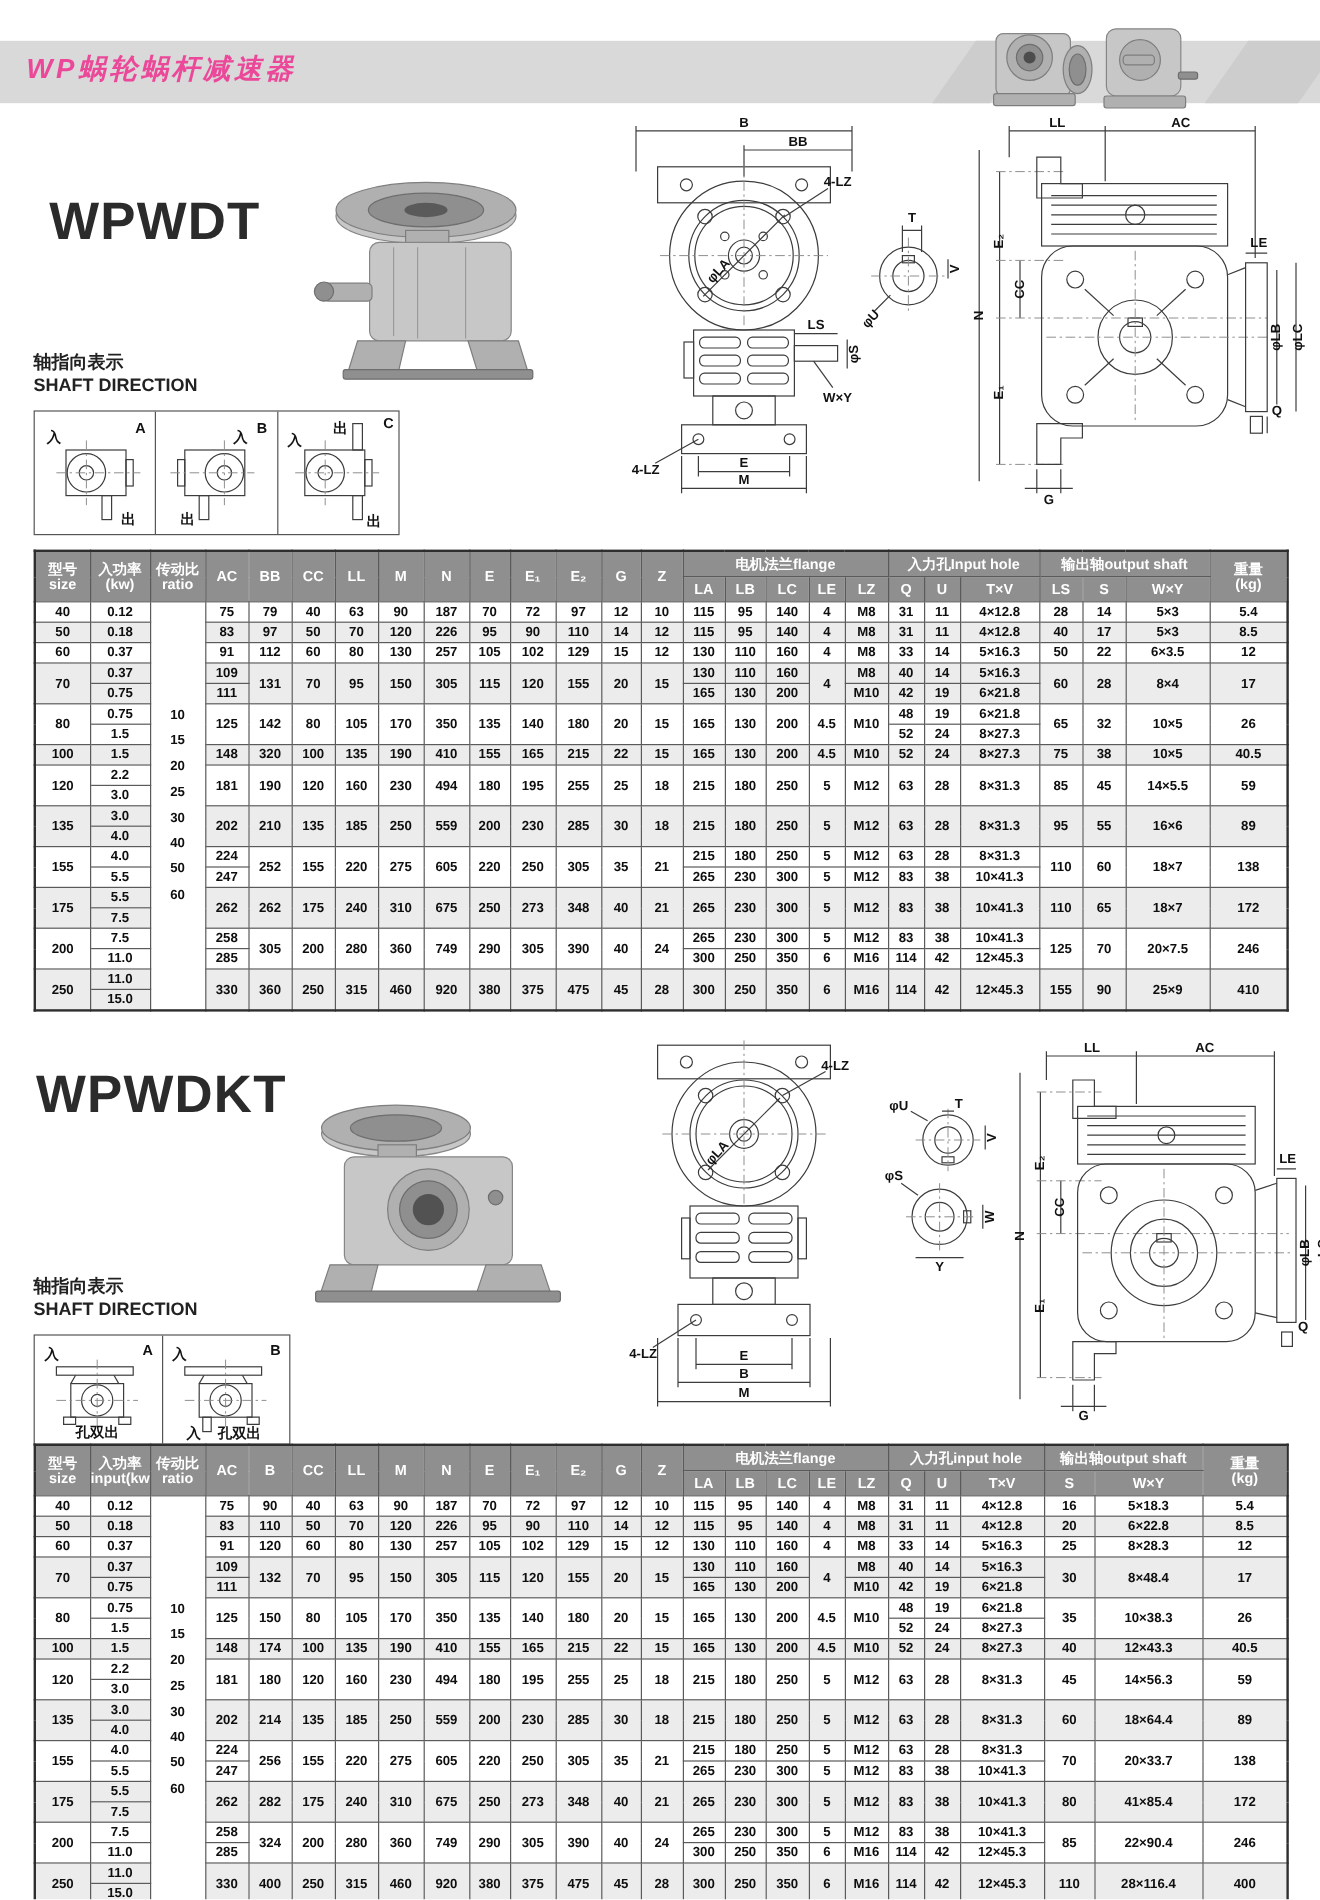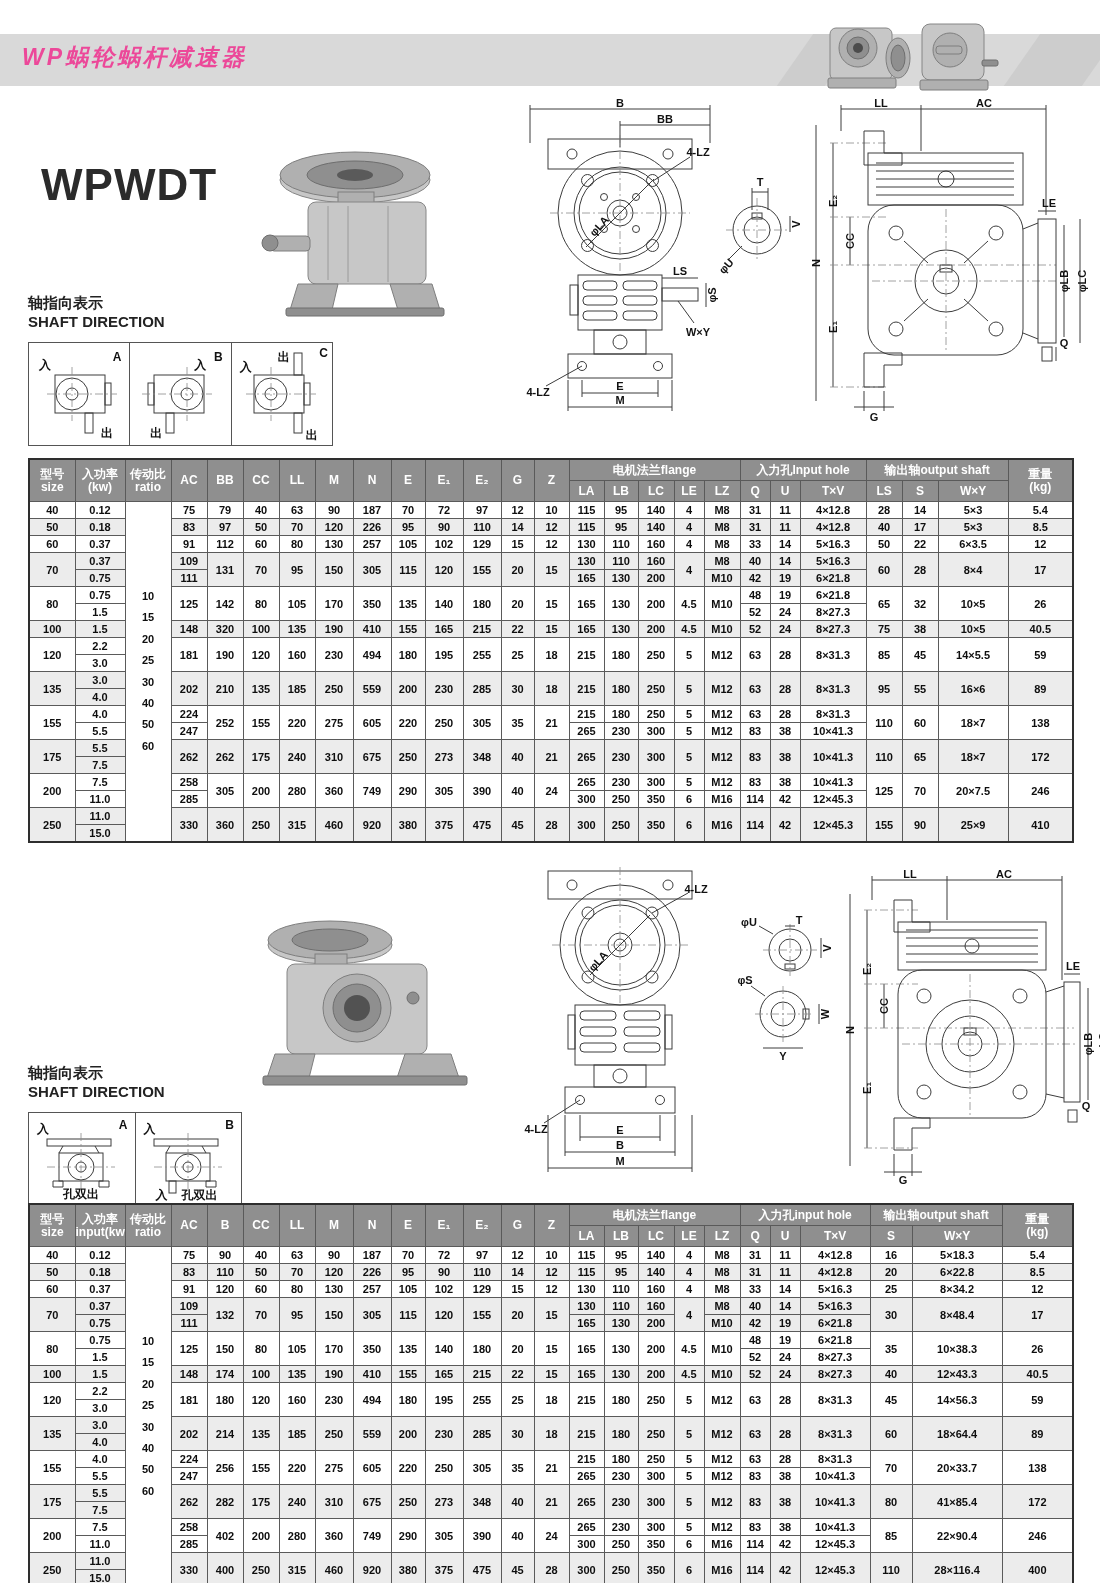--- a/index.html
+++ b/index.html
@@ -742,6 +742,7 @@
       </table>
     </div>
 
+  <div class="sec-title" style="left:30px;top:888px;">WPWDKT</div>
 
   <div class="drw" style="left:245px;top:900px;width:250px;height:195px;">
     <svg width="250" height="195" viewBox="0 0 250 195">

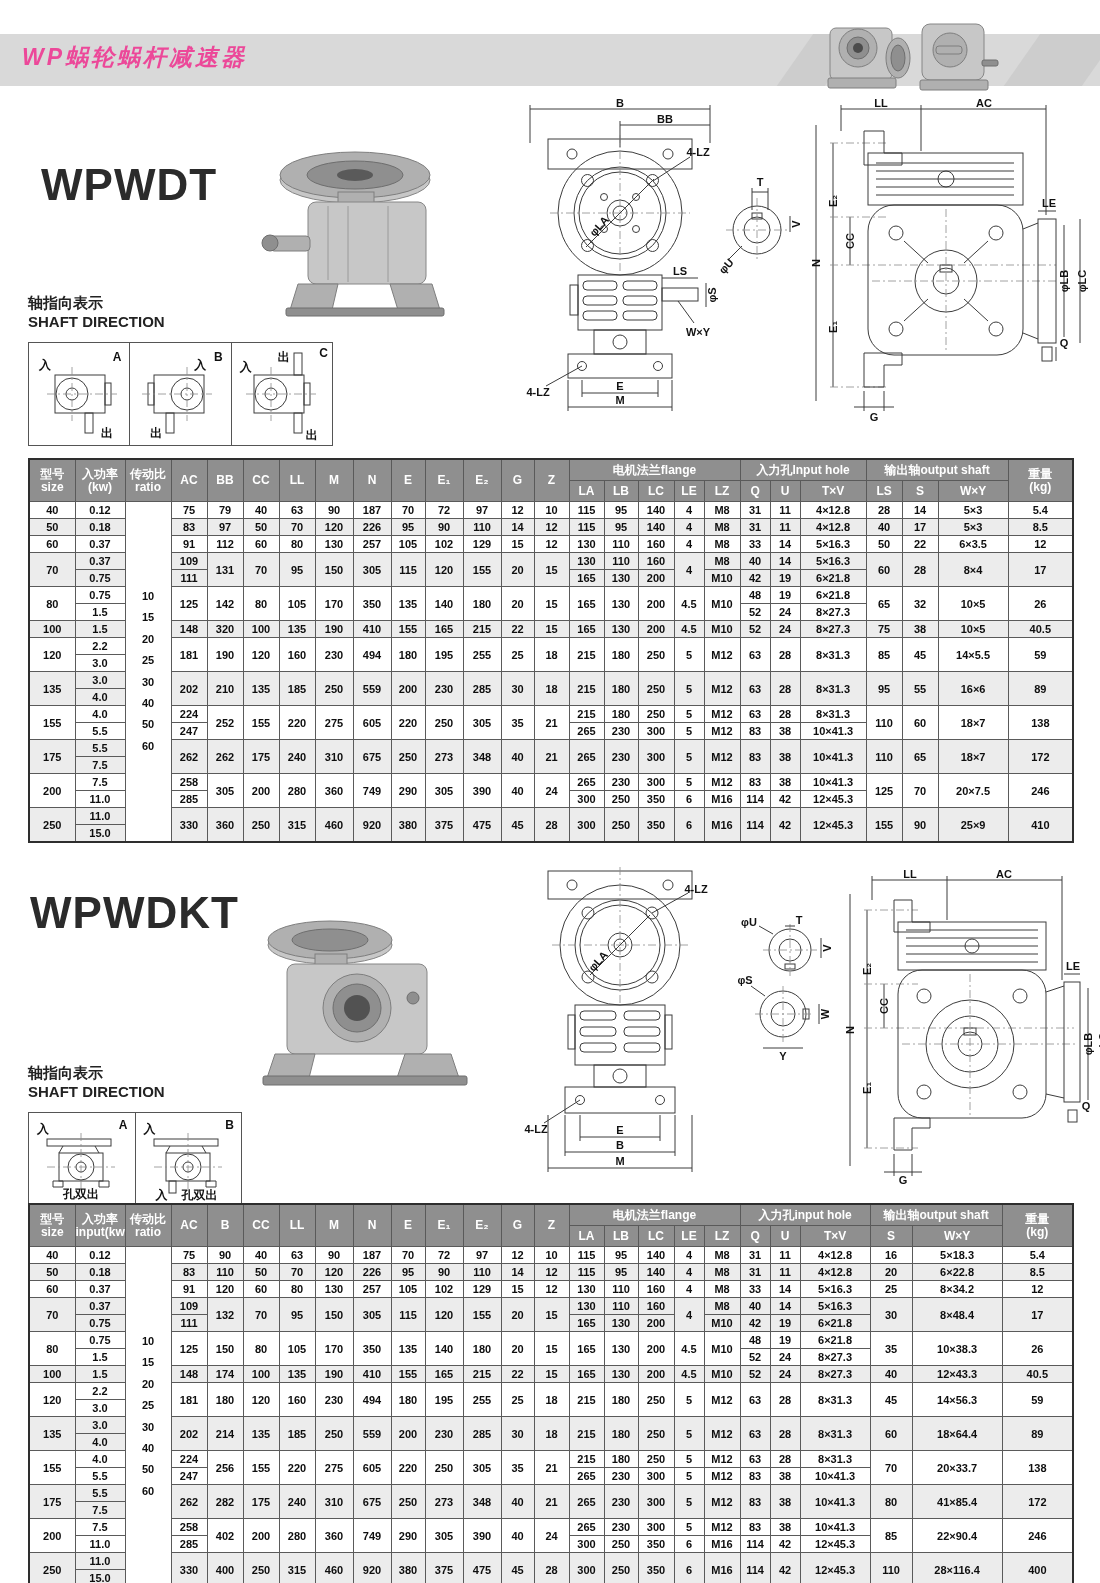--- a/index.html
+++ b/index.html
@@ -1089,7 +1089,7 @@
             <td>14</td>
             <td>5×16.3</td>
             <td>25</td>
-            <td>8×34.2</td>
+            <td>8×28.3</td>
             <td>12</td>
           </tr>
           <tr>

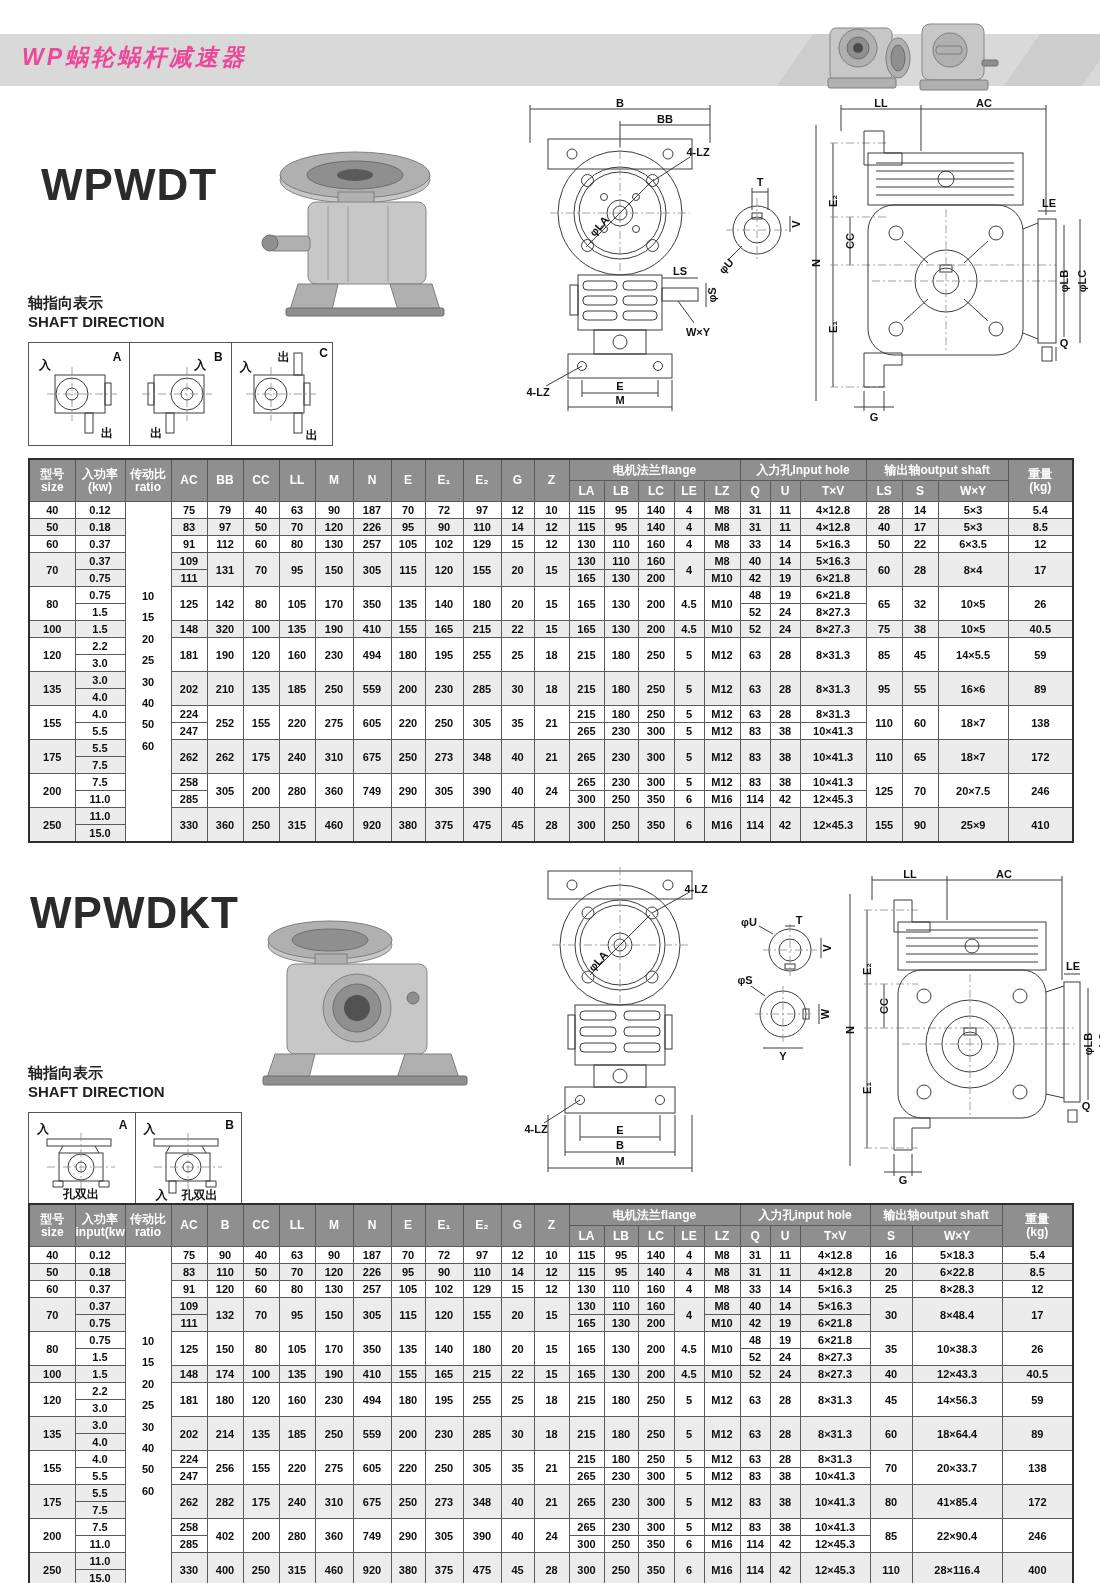--- a/index.html
+++ b/index.html
@@ -1316,7 +1316,7 @@
             <td rowspan="2">200</td>
             <td>7.5</td>
             <td>258</td>
-            <td rowspan="2">402</td>
+            <td rowspan="2">324</td>
             <td rowspan="2">200</td>
             <td rowspan="2">280</td>
             <td rowspan="2">360</td>

